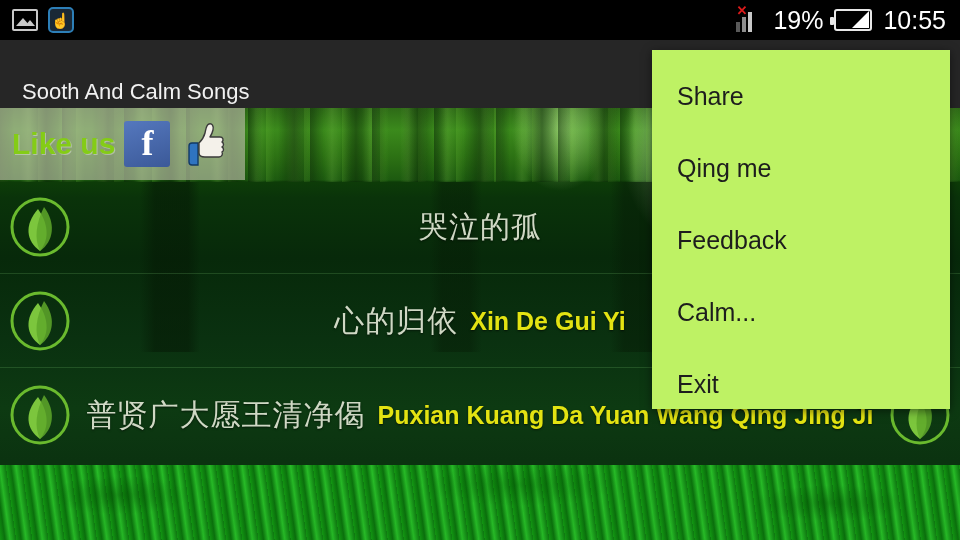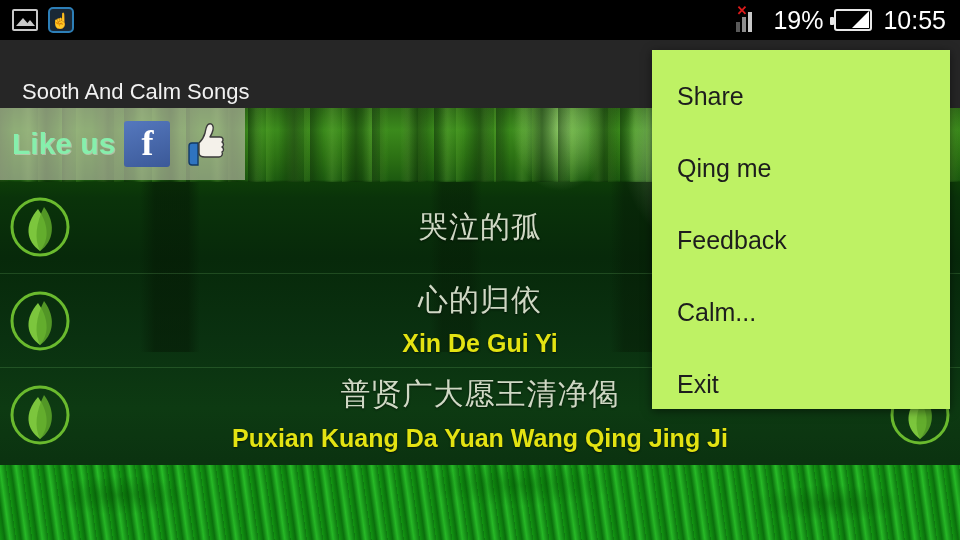--- a/index.html
+++ b/index.html
@@ -167,7 +167,7 @@
     z-index: 6;
   }
   .likeus-text {
-    color: #86efac; font-size: 30px; font-weight: bold;
+    color: #84cc16; font-size: 30px; font-weight: bold;
     text-shadow: 1px 1px 0 rgba(255,255,255,0.35);
   }
   .fb-icon {

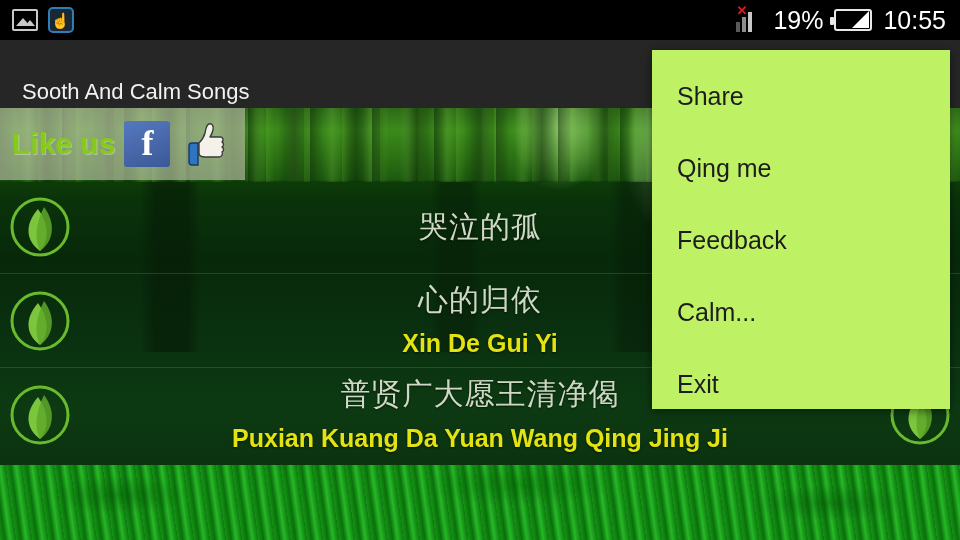--- a/index.html
+++ b/index.html
@@ -202,7 +202,7 @@
   .song-text {
     flex: 1 1 auto;
     text-align: center;
-    display: flex; flex-direction: column; align-items: center;
+    display: flex; flex-direction: row; align-items: center;
     justify-content: center;
     gap: 12px;
   }

